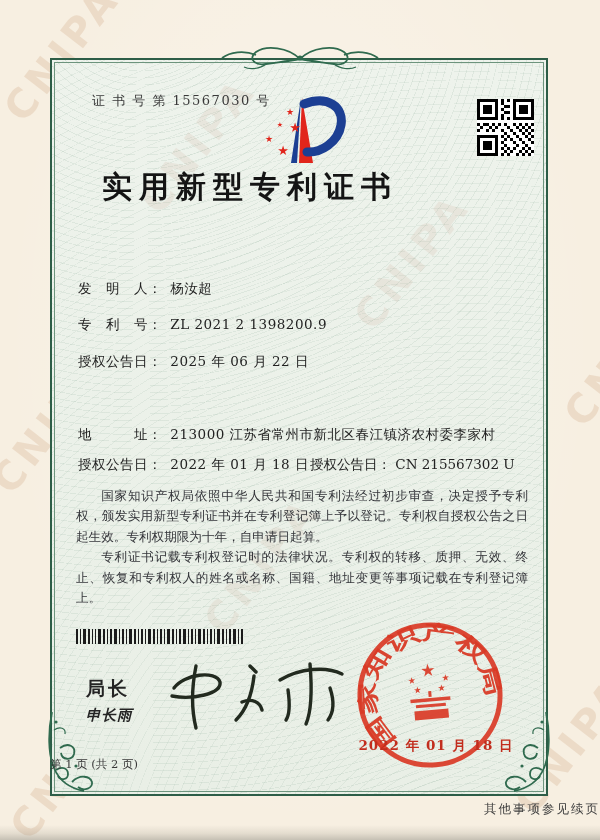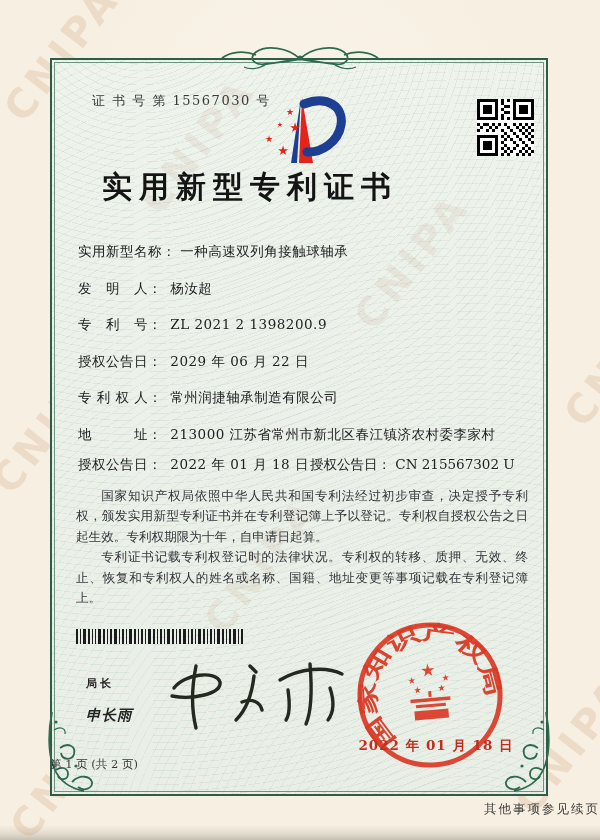--- a/index.html
+++ b/index.html
@@ -154,10 +154,6 @@
 
   <h1 class="content title">实用新型专利证书</h1>
 
-  <div class="content field" style="top:243px">
-    <span class="flabel">实用新型名称：</span>
-    <span class="fvalue">一种高速双列角接触球轴承</span>
-  </div>
   <div class="content field" style="top:280px">
     <span class="flabel">发　明　人：</span>
     <span class="fvalue">杨汝超</span>

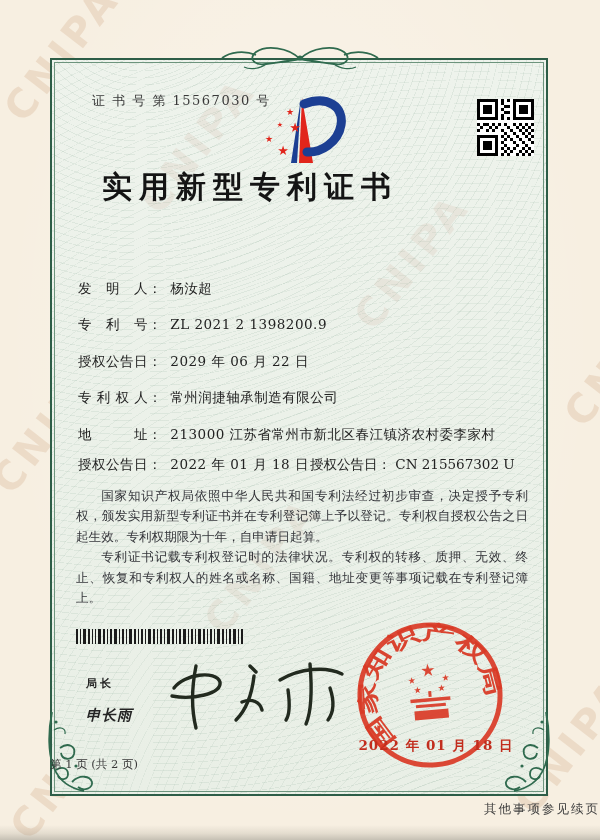--- a/index.html
+++ b/index.html
@@ -164,7 +164,7 @@
   </div>
   <div class="content field" style="top:353px">
     <span class="flabel">授权公告日：</span>
-    <span class="fvalue">2029 年 06 月 22 日</span>
+    <span class="fvalue">2025 年 06 月 22 日</span>
   </div>
   <div class="content field" style="top:389px">
     <span class="flabel">专 利 权 人：</span>

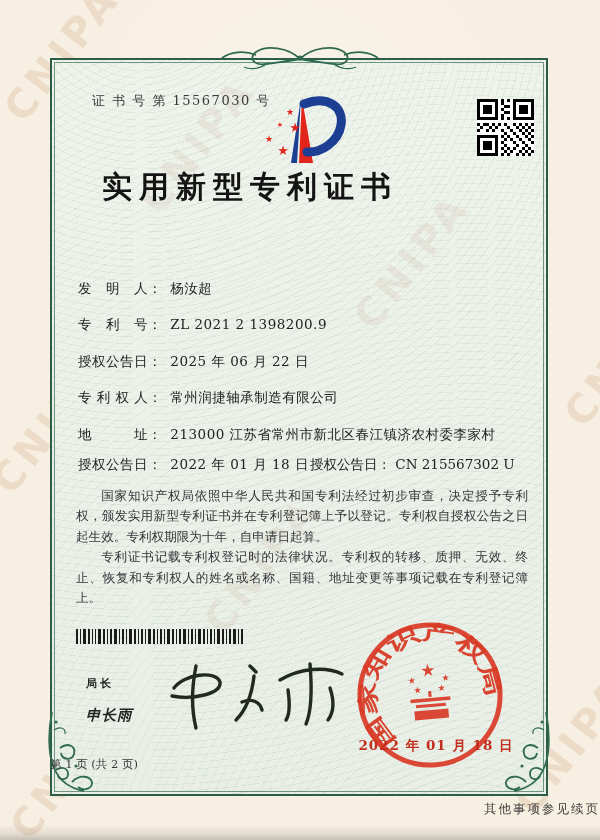--- a/index.html
+++ b/index.html
@@ -166,10 +166,6 @@
     <span class="flabel">授权公告日：</span>
     <span class="fvalue">2025 年 06 月 22 日</span>
   </div>
-  <div class="content field" style="top:389px">
-    <span class="flabel">专 利 权 人：</span>
-    <span class="fvalue">常州润捷轴承制造有限公司</span>
-  </div>
   <div class="content field" style="top:426px">
     <span class="flabel">地　　　址：</span>
     <span class="fvalue">213000 江苏省常州市新北区春江镇济农村委李家村</span>

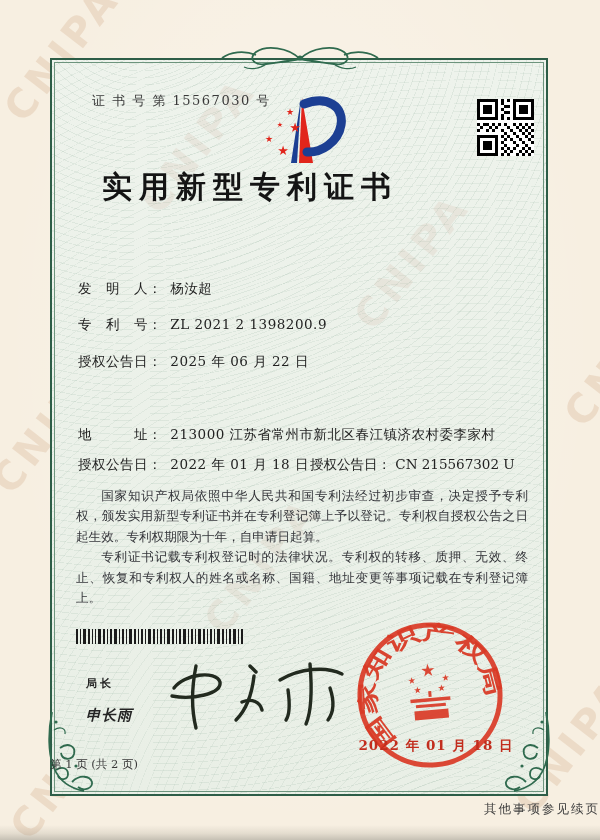--- a/index.html
+++ b/index.html
@@ -47,7 +47,7 @@
   .paras{left:76px;top:486px;width:452px;font-size:12.6px;line-height:1.62;color:#34353a;text-align:justify;}
   .paras p{margin:0;text-indent:2em;}
   .barcode{left:76px;top:629px;}
-  .signer-title{left:86px;top:676px;font-size:11px;font-weight:700;letter-spacing:3px;color:#242424;}
+  .signer-title{left:86px;top:676px;font-size:19px;font-weight:700;letter-spacing:3px;color:#242424;}
   .signer-name{left:86px;top:706px;font-size:14.5px;font-weight:700;letter-spacing:1px;color:#242424;font-style:italic;}
   .signature{left:158px;top:652px;}
   .seal{left:355px;top:620px;transform:rotate(-5deg);z-index:6;}

